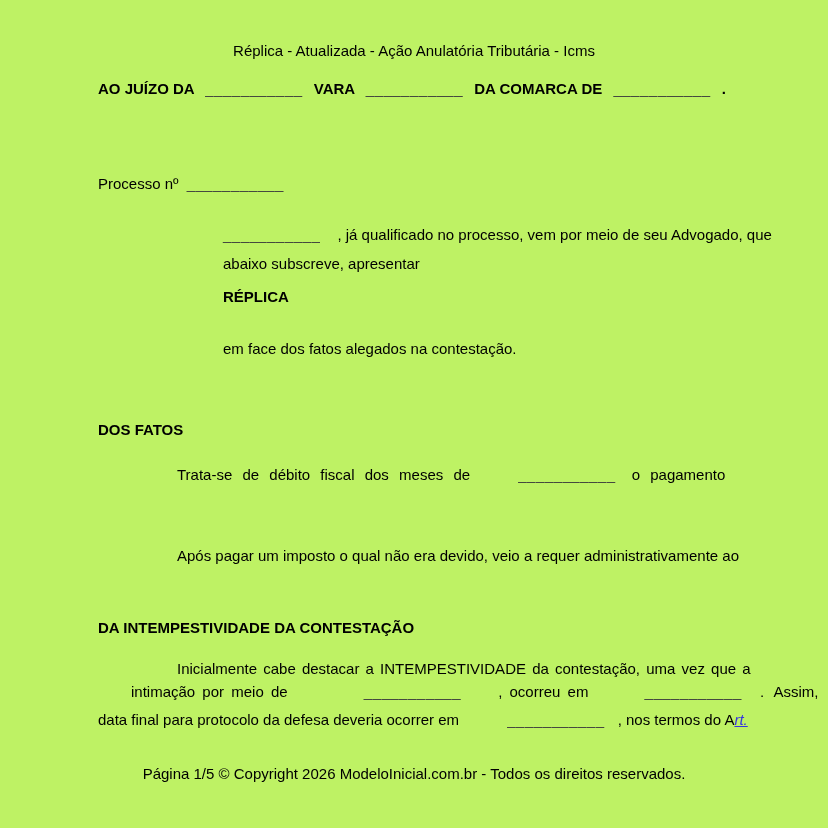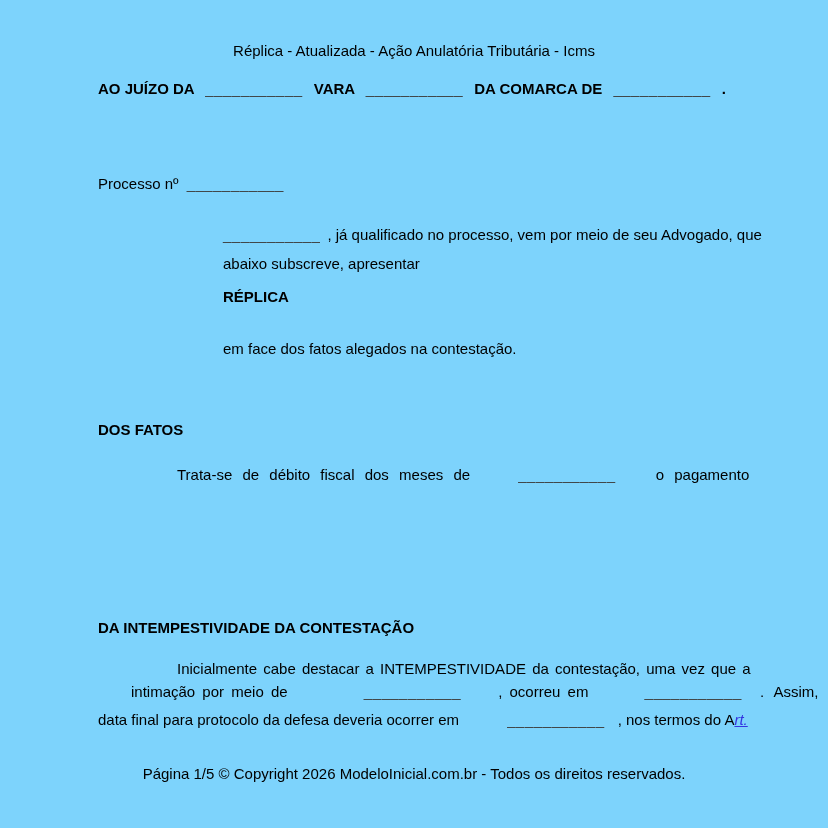--- a/index.html
+++ b/index.html
@@ -11,7 +11,7 @@
     position: relative;
     width: 828px;
     height: 828px;
-    background: #7dd3fc;
+    background: #bef264;
     font-family: "Liberation Sans", "DejaVu Sans", sans-serif;
     font-size: 15px;
     color: #000000;

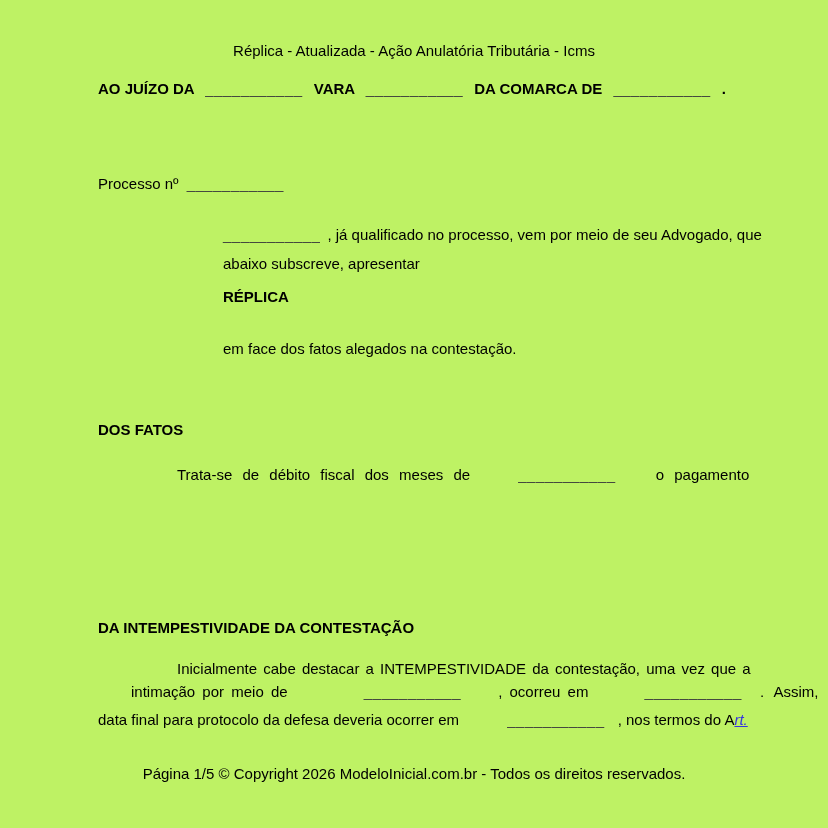--- a/index.html
+++ b/index.html
@@ -67,7 +67,7 @@
 
   <div class="line" style="top:226px;left:223px">
     <span class="blank">___________</span>
-    <span style="margin-left:3px">, já qualificado no processo, vem por meio de seu Advogado, que</span>
+    <span style="margin-left:13px">, já qualificado no processo, vem por meio de seu Advogado, que</span>
   </div>
   <div class="line" style="top:255px;left:223px">abaixo subscreve, apresentar</div>
 

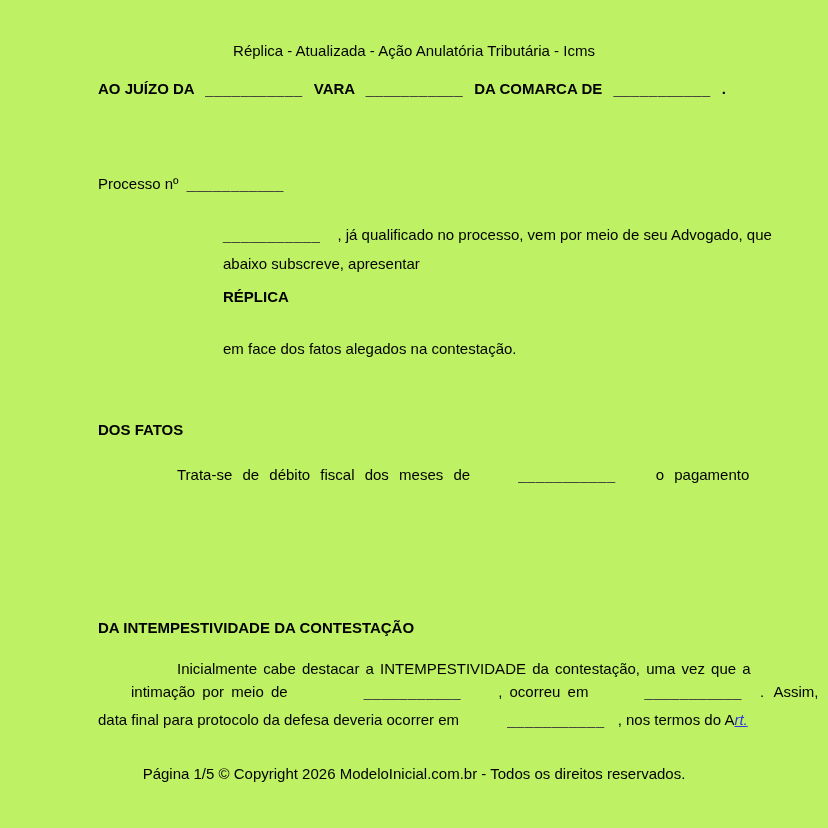--- a/index.html
+++ b/index.html
@@ -80,7 +80,7 @@
   <div class="line" style="top:466px;left:177px">
     <span class="ws6">Trata-se de débito fiscal dos meses de</span>
     <span class="blank" style="margin-left:44px">___________</span>
-    <span class="ws6" style="margin-left:36px">o pagamento</span>
+    <span class="ws6" style="margin-left:12px">o pagamento</span>
   </div>
 
 

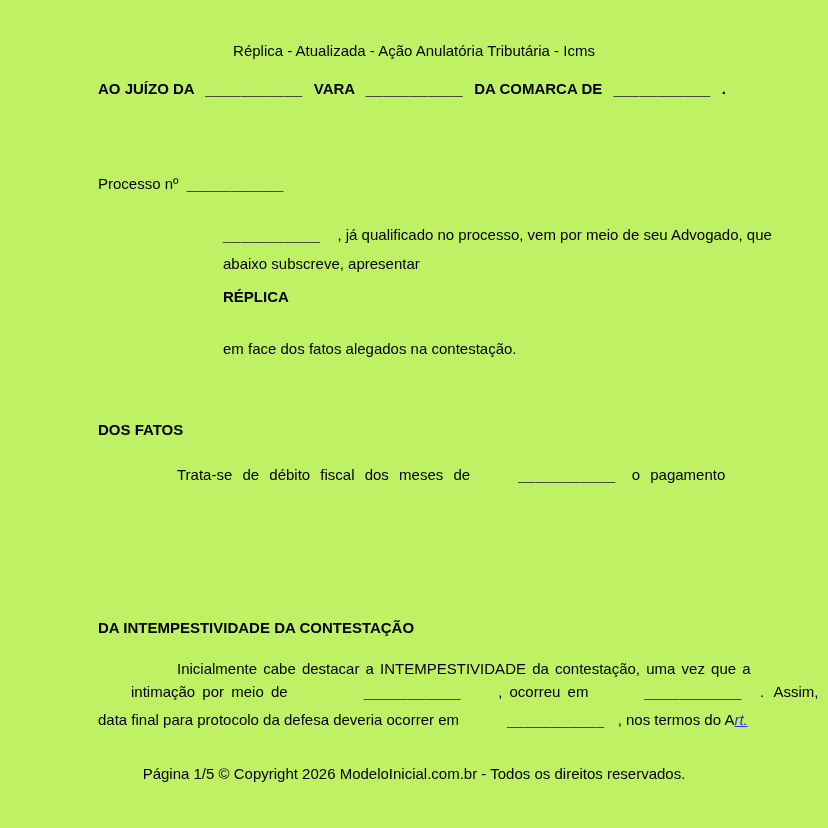--- a/index.html
+++ b/index.html
@@ -83,6 +83,7 @@
     <span class="ws6" style="margin-left:12px">o pagamento</span>
   </div>
 
+  <div class="line" style="top:547px;left:177px">Após pagar um imposto o qual não era devido, veio a requer administrativamente ao</div>
 
   <div class="line bold" style="top:619px;left:98px">DA INTEMPESTIVIDADE DA CONTESTAÇÃO</div>
 

